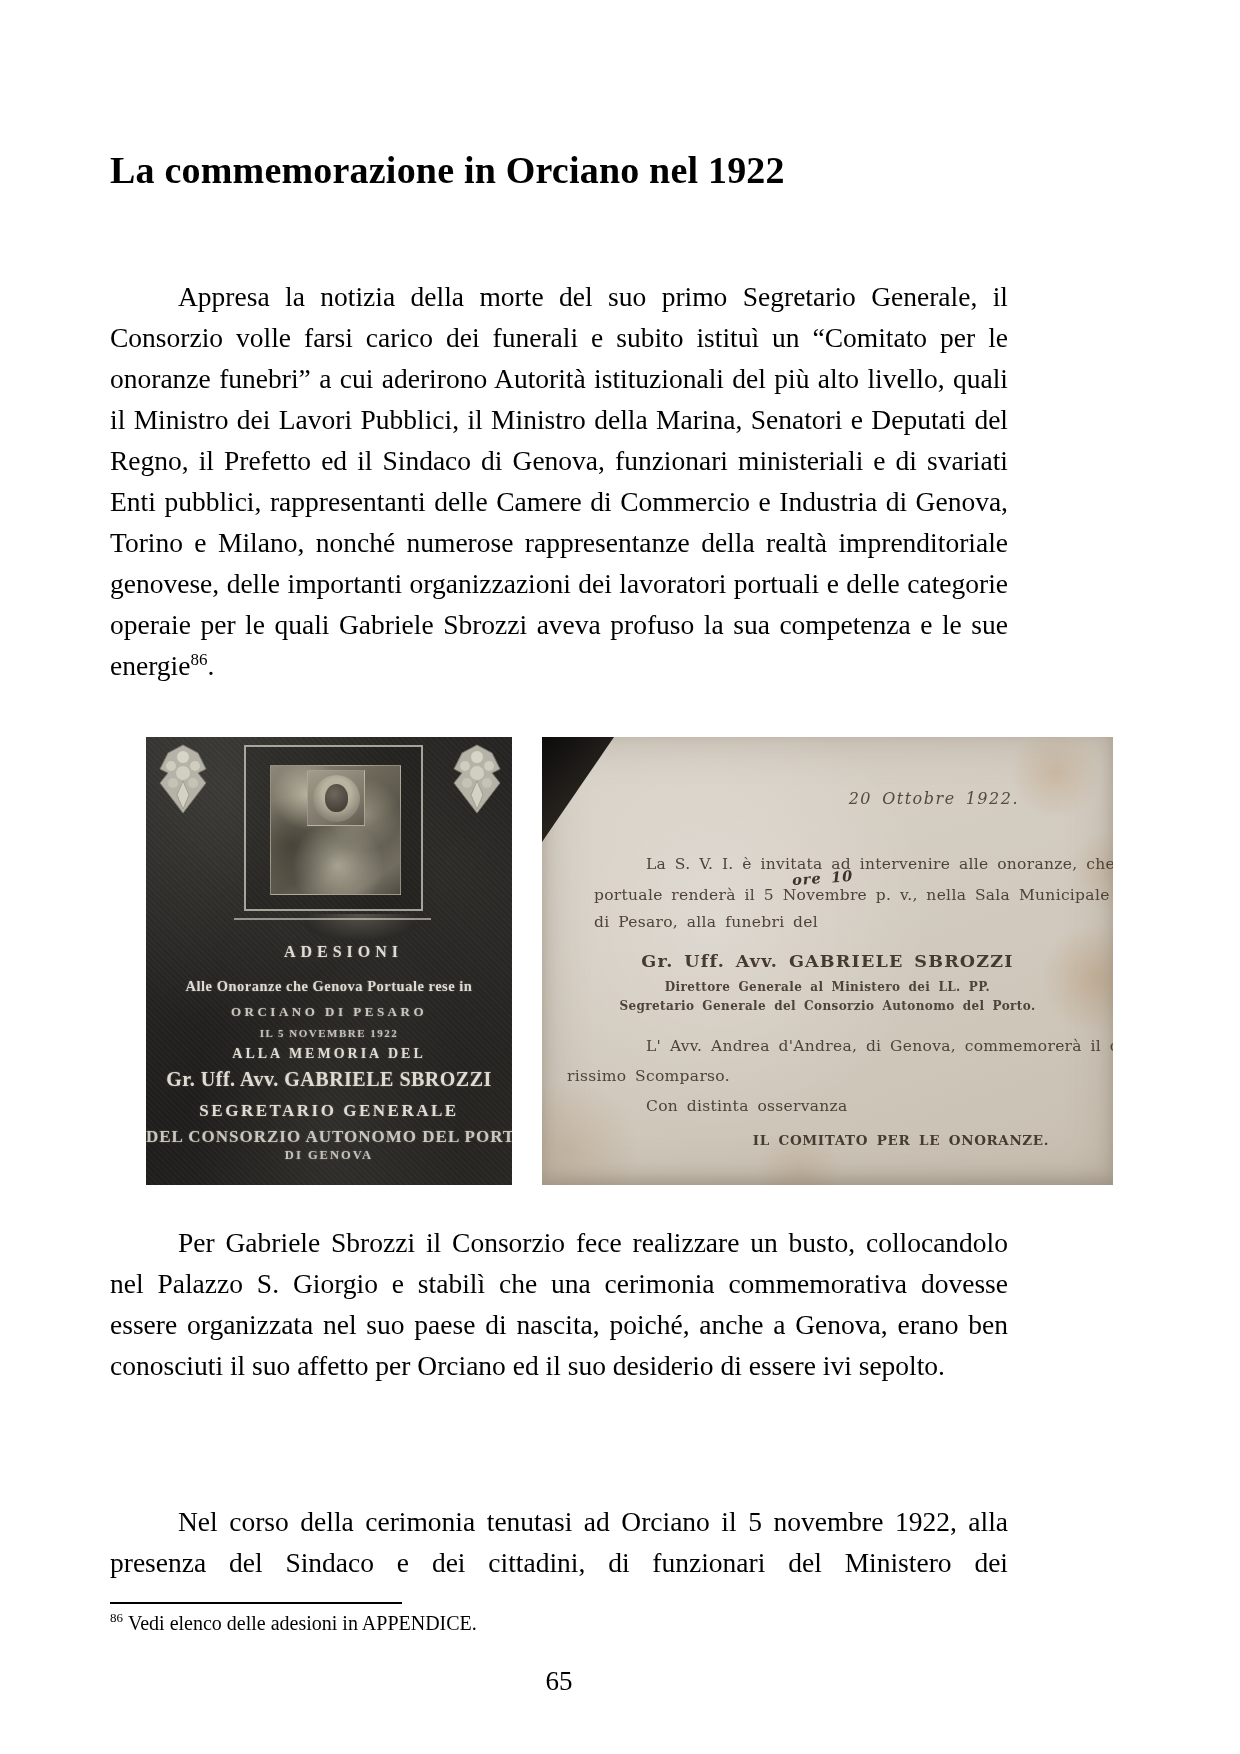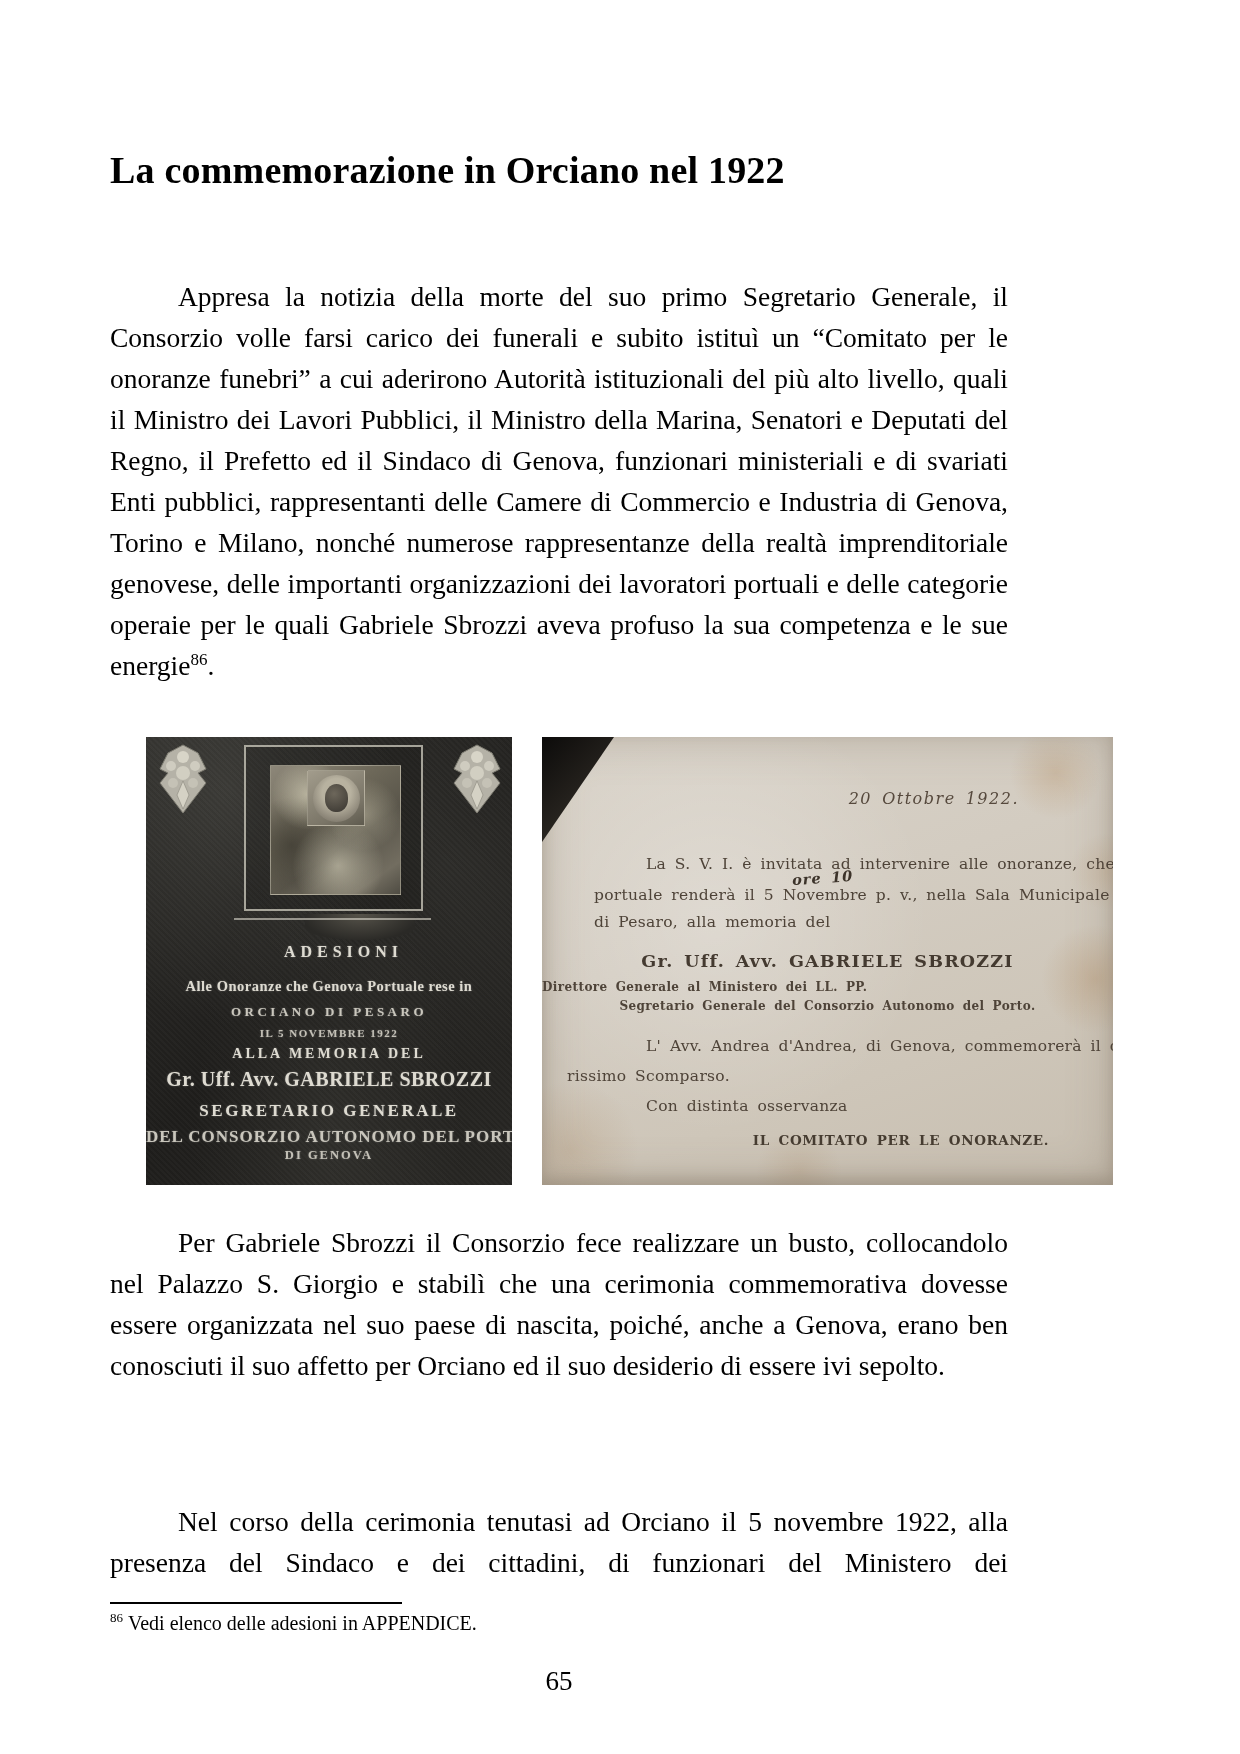--- a/index.html
+++ b/index.html
@@ -198,7 +198,7 @@
   <div class="inv inv-l1">La S. V. I. è invitata ad intervenire alle onoranze, che Genova</div>
   <div class="inv inv-hand">ore 10</div>
   <div class="inv inv-l2">portuale renderà il 5 Novembre p. v., nella Sala Municipale di Orciano</div>
-  <div class="inv inv-l3">di Pesaro, alla memoria del</div>
+  <div class="inv inv-l3">di Pesaro, alla funebri del</div>
   <div class="inv inv-name">Gr. Uff. Avv. GABRIELE SBROZZI</div>
   <div class="inv inv-t1">Direttore Generale al Ministero dei LL. PP.</div>
   <div class="inv inv-t2">Segretario Generale del Consorzio Autonomo del Porto.</div>

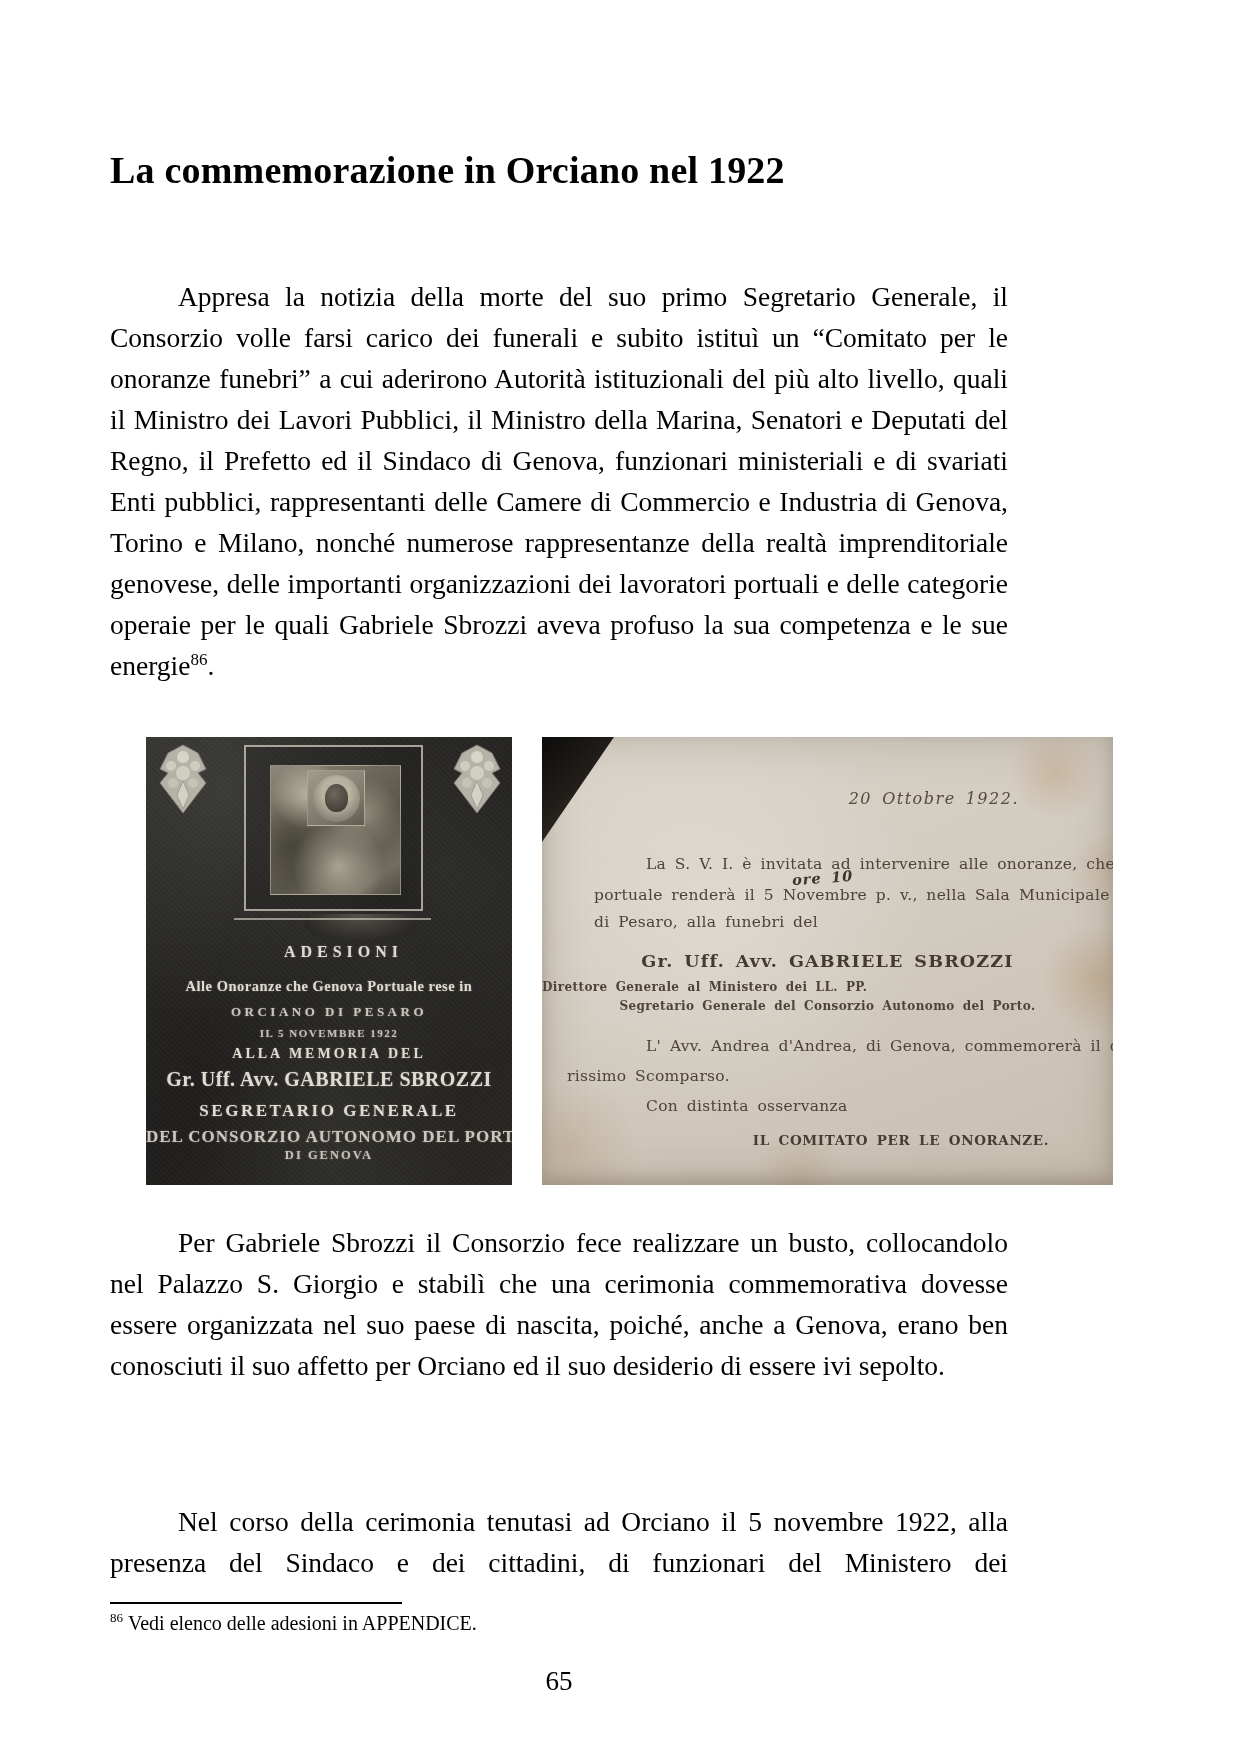--- a/index.html
+++ b/index.html
@@ -120,7 +120,7 @@
   .inv-l2{ left:52px; top:149px; }
   .inv-l3{ left:52px; top:176px; }
   .inv-name{ left:0; right:0; top:214px; text-align:center; font-weight:bold; font-size:17.5px; letter-spacing:1.2px; color:#443a30; }
-  .inv-t1{ left:0; right:0; top:243px; font-weight:bold; font-size:12px; letter-spacing:.4px; }
+  .inv-t1{ left:0; right:0; top:243px; text-align:center; font-weight:bold; font-size:12px; letter-spacing:.4px; }
   .inv-t2{ left:0; right:0; top:262px; text-align:center; font-weight:bold; font-size:12px; letter-spacing:.4px; }
   .inv-l4{ left:104px; top:300px; }
   .inv-l5{ left:25px;  top:330px; }

